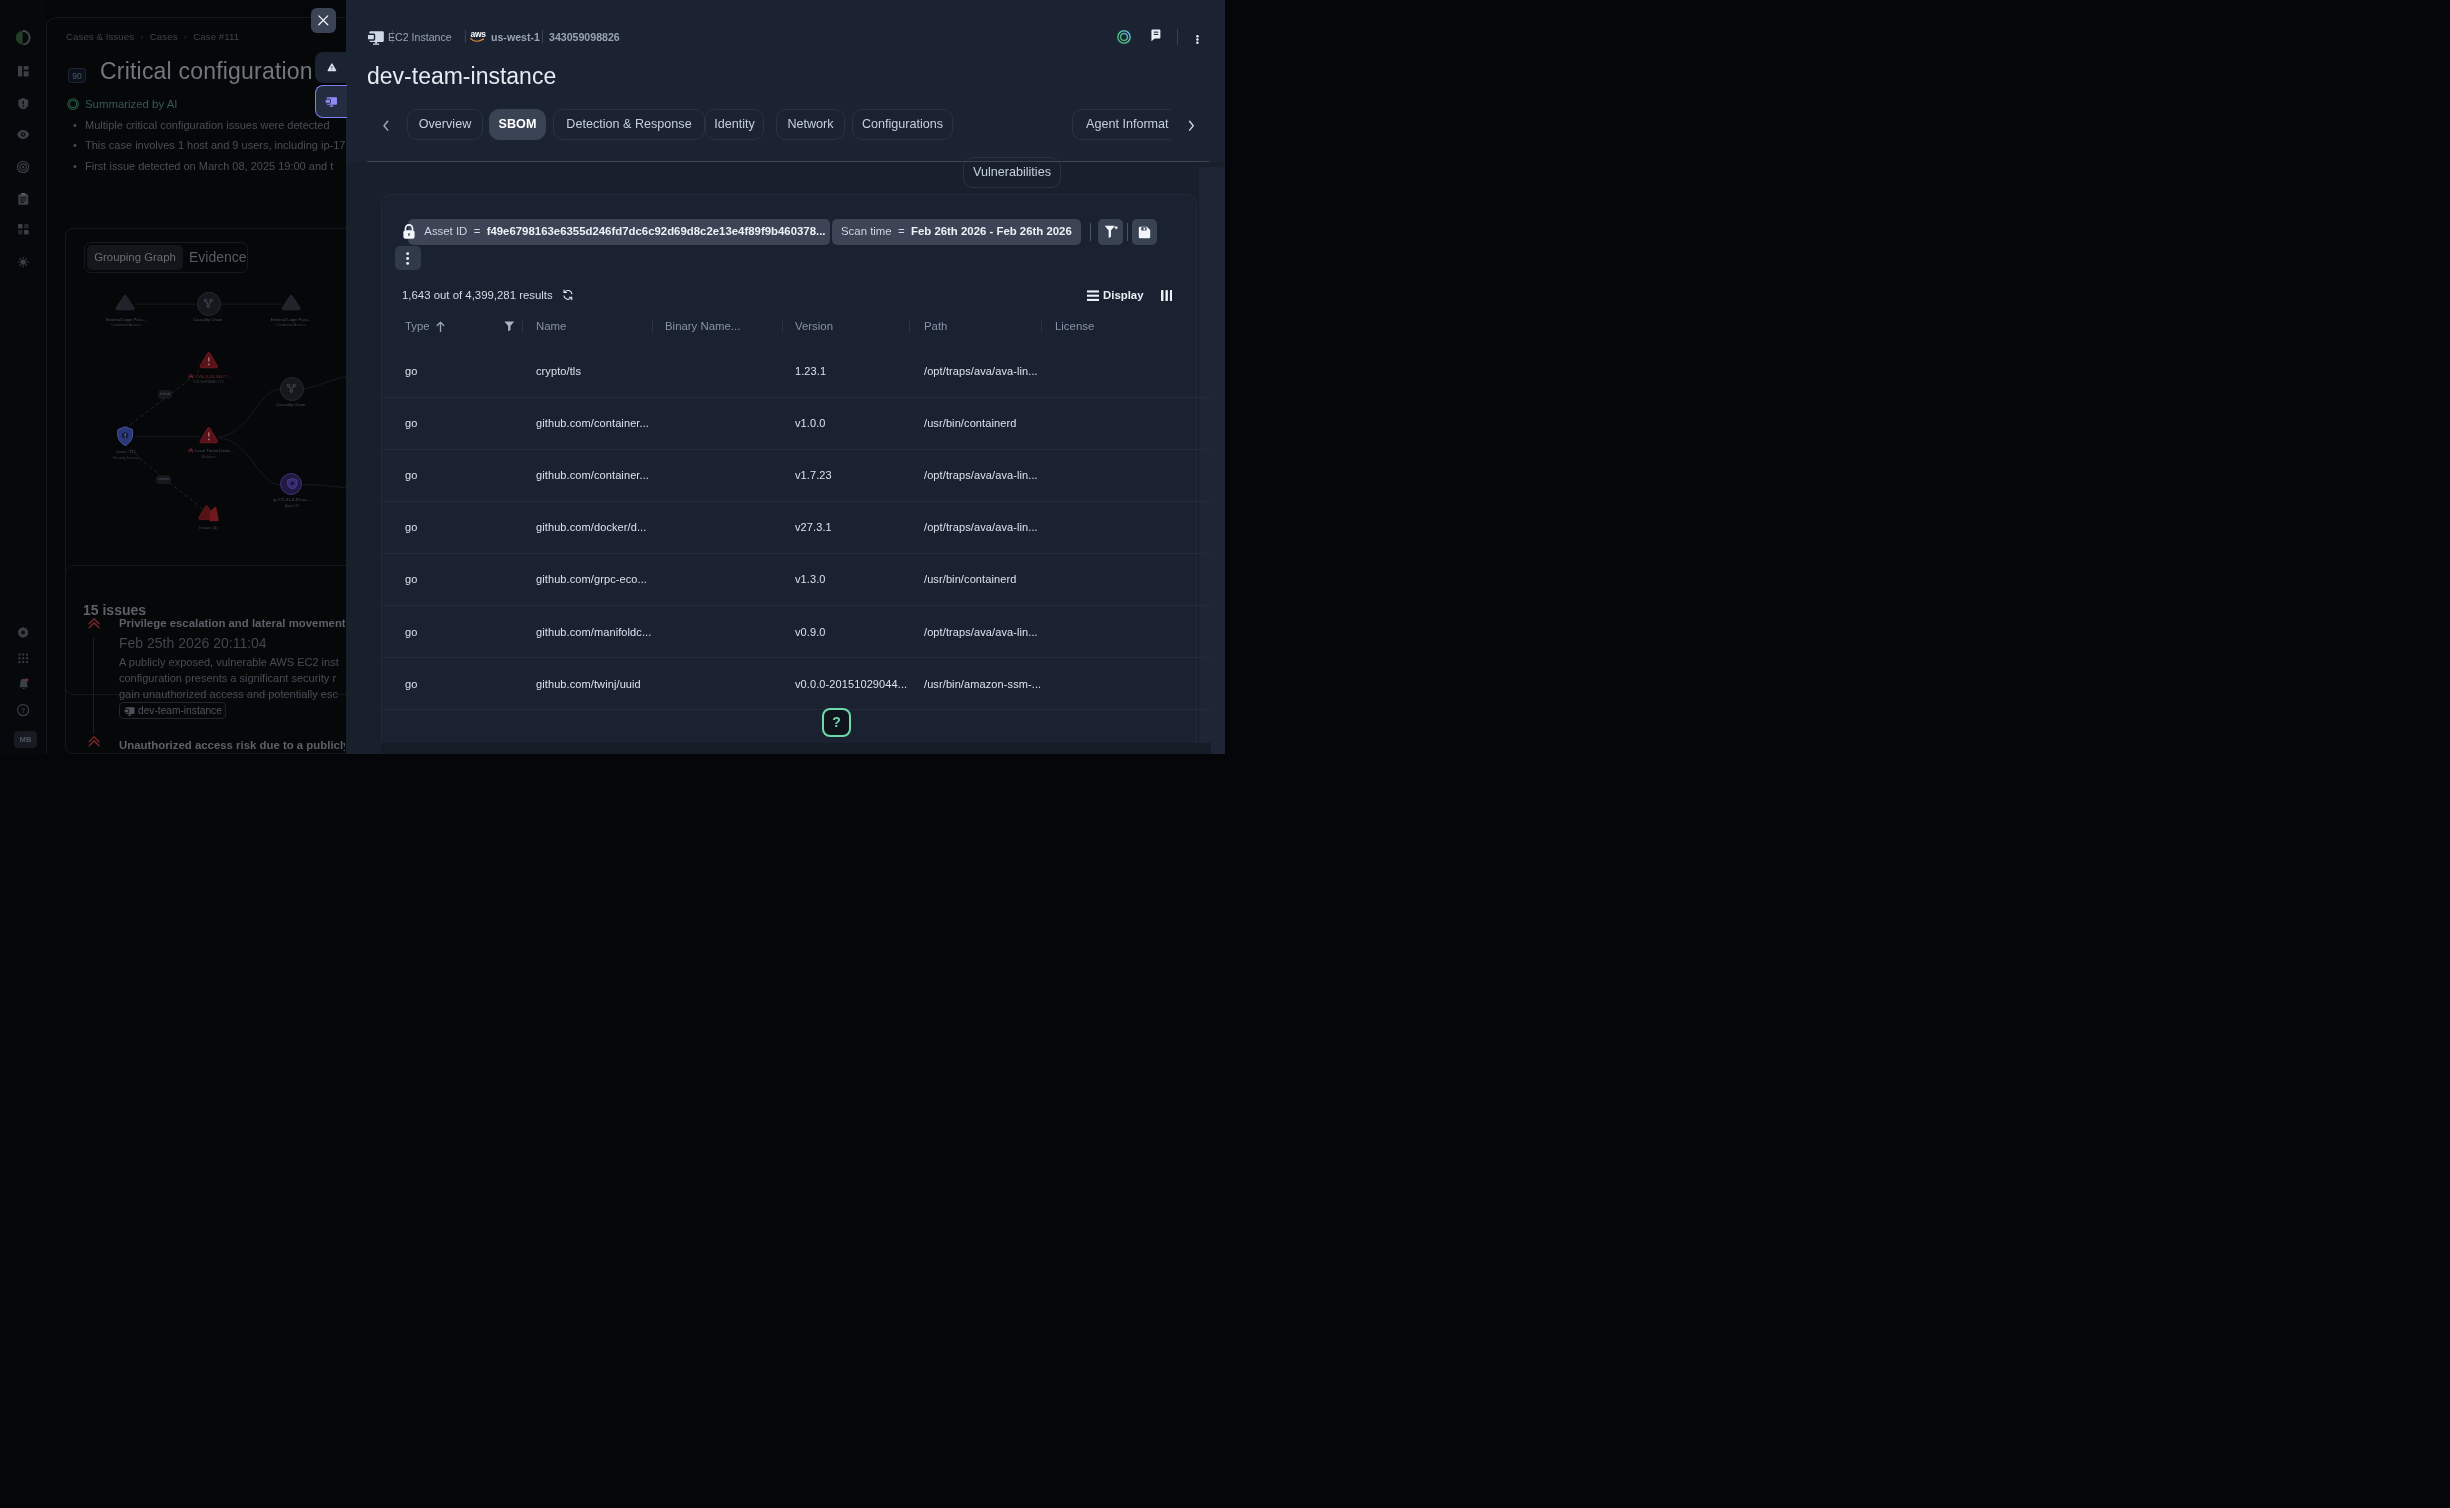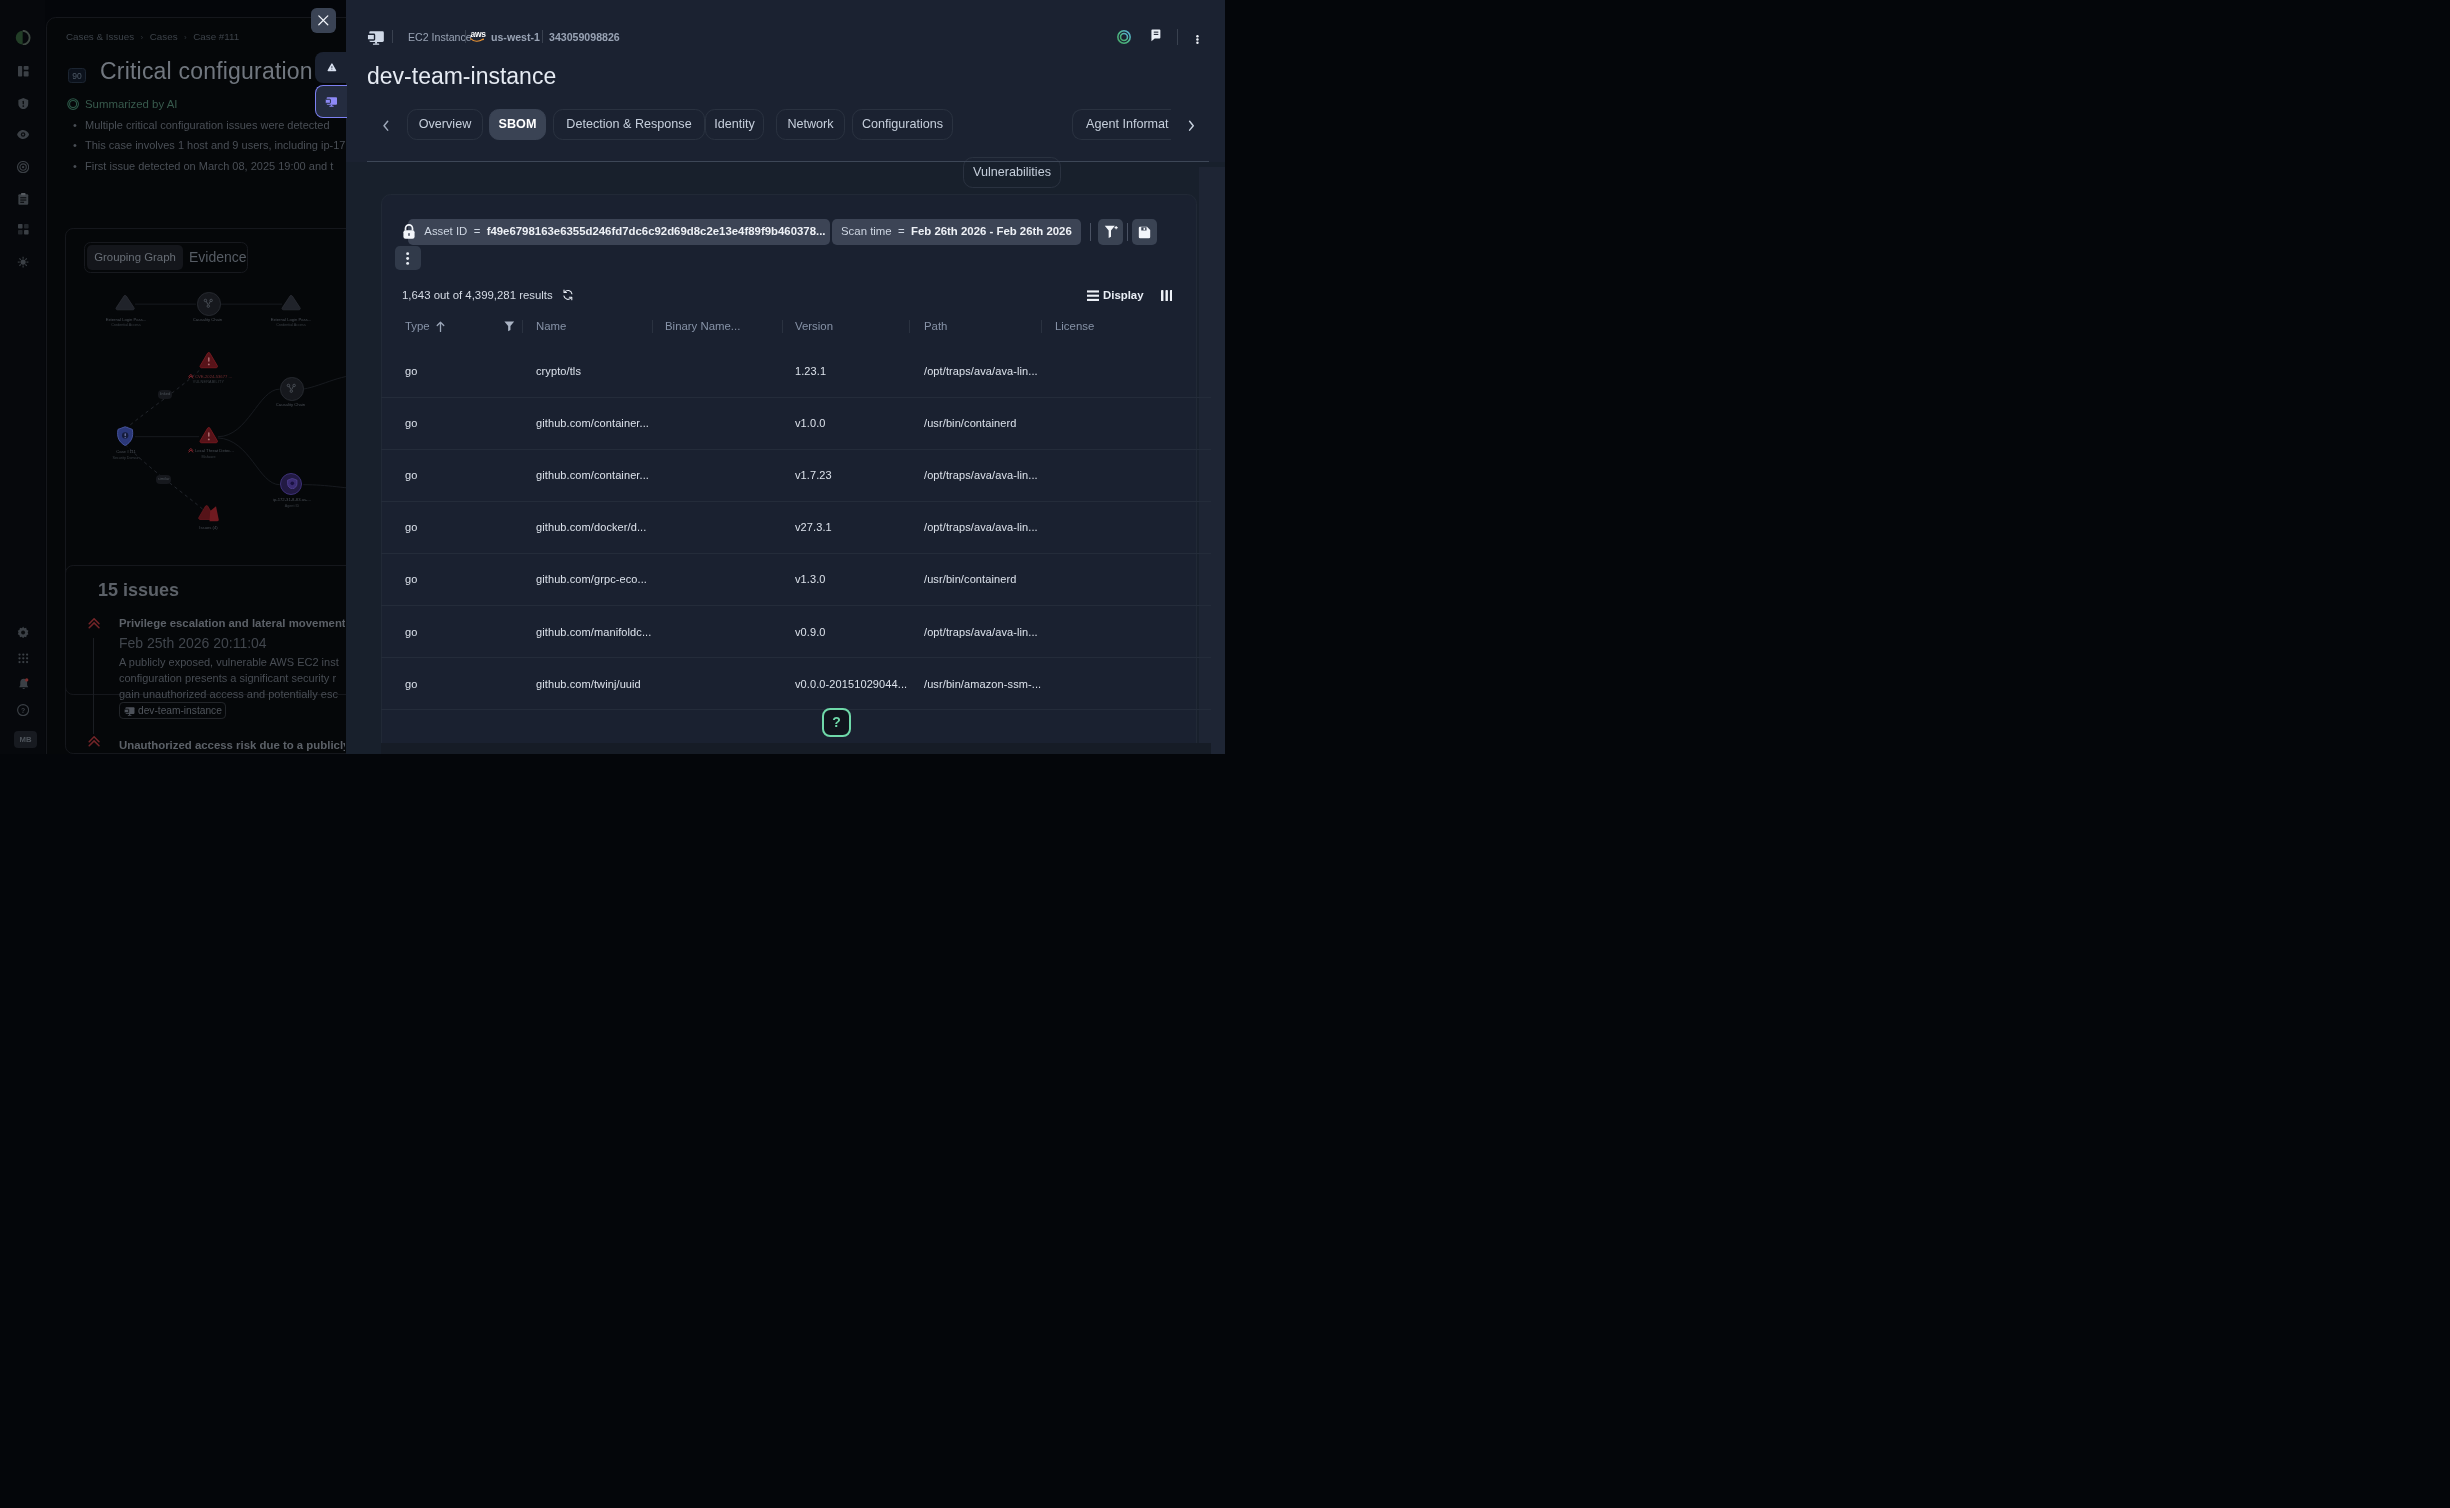--- a/index.html
+++ b/index.html
@@ -288,7 +288,7 @@
   </svg>
 </div>
 <div class="vsep abs" style="left:392px; top:30px; height:13.4px;"></div>
-<div class="hdrtxt abs" style="left:408px; top:31px;">EC2 Instance</div>
+<div class="hdrtxt abs" style="left:388px; top:31px;">EC2 Instance</div>
 <div class="vsep abs" style="left:465px; top:30px; height:13.4px;"></div>
 <div class="abs" style="left:470px; top:28.5px; width:16.3px; height:14.6px;">
   <div style="color:#fdfdfe; font-size:8.5px; font-weight:700; letter-spacing:-0.2px; text-align:center;">aws</div>

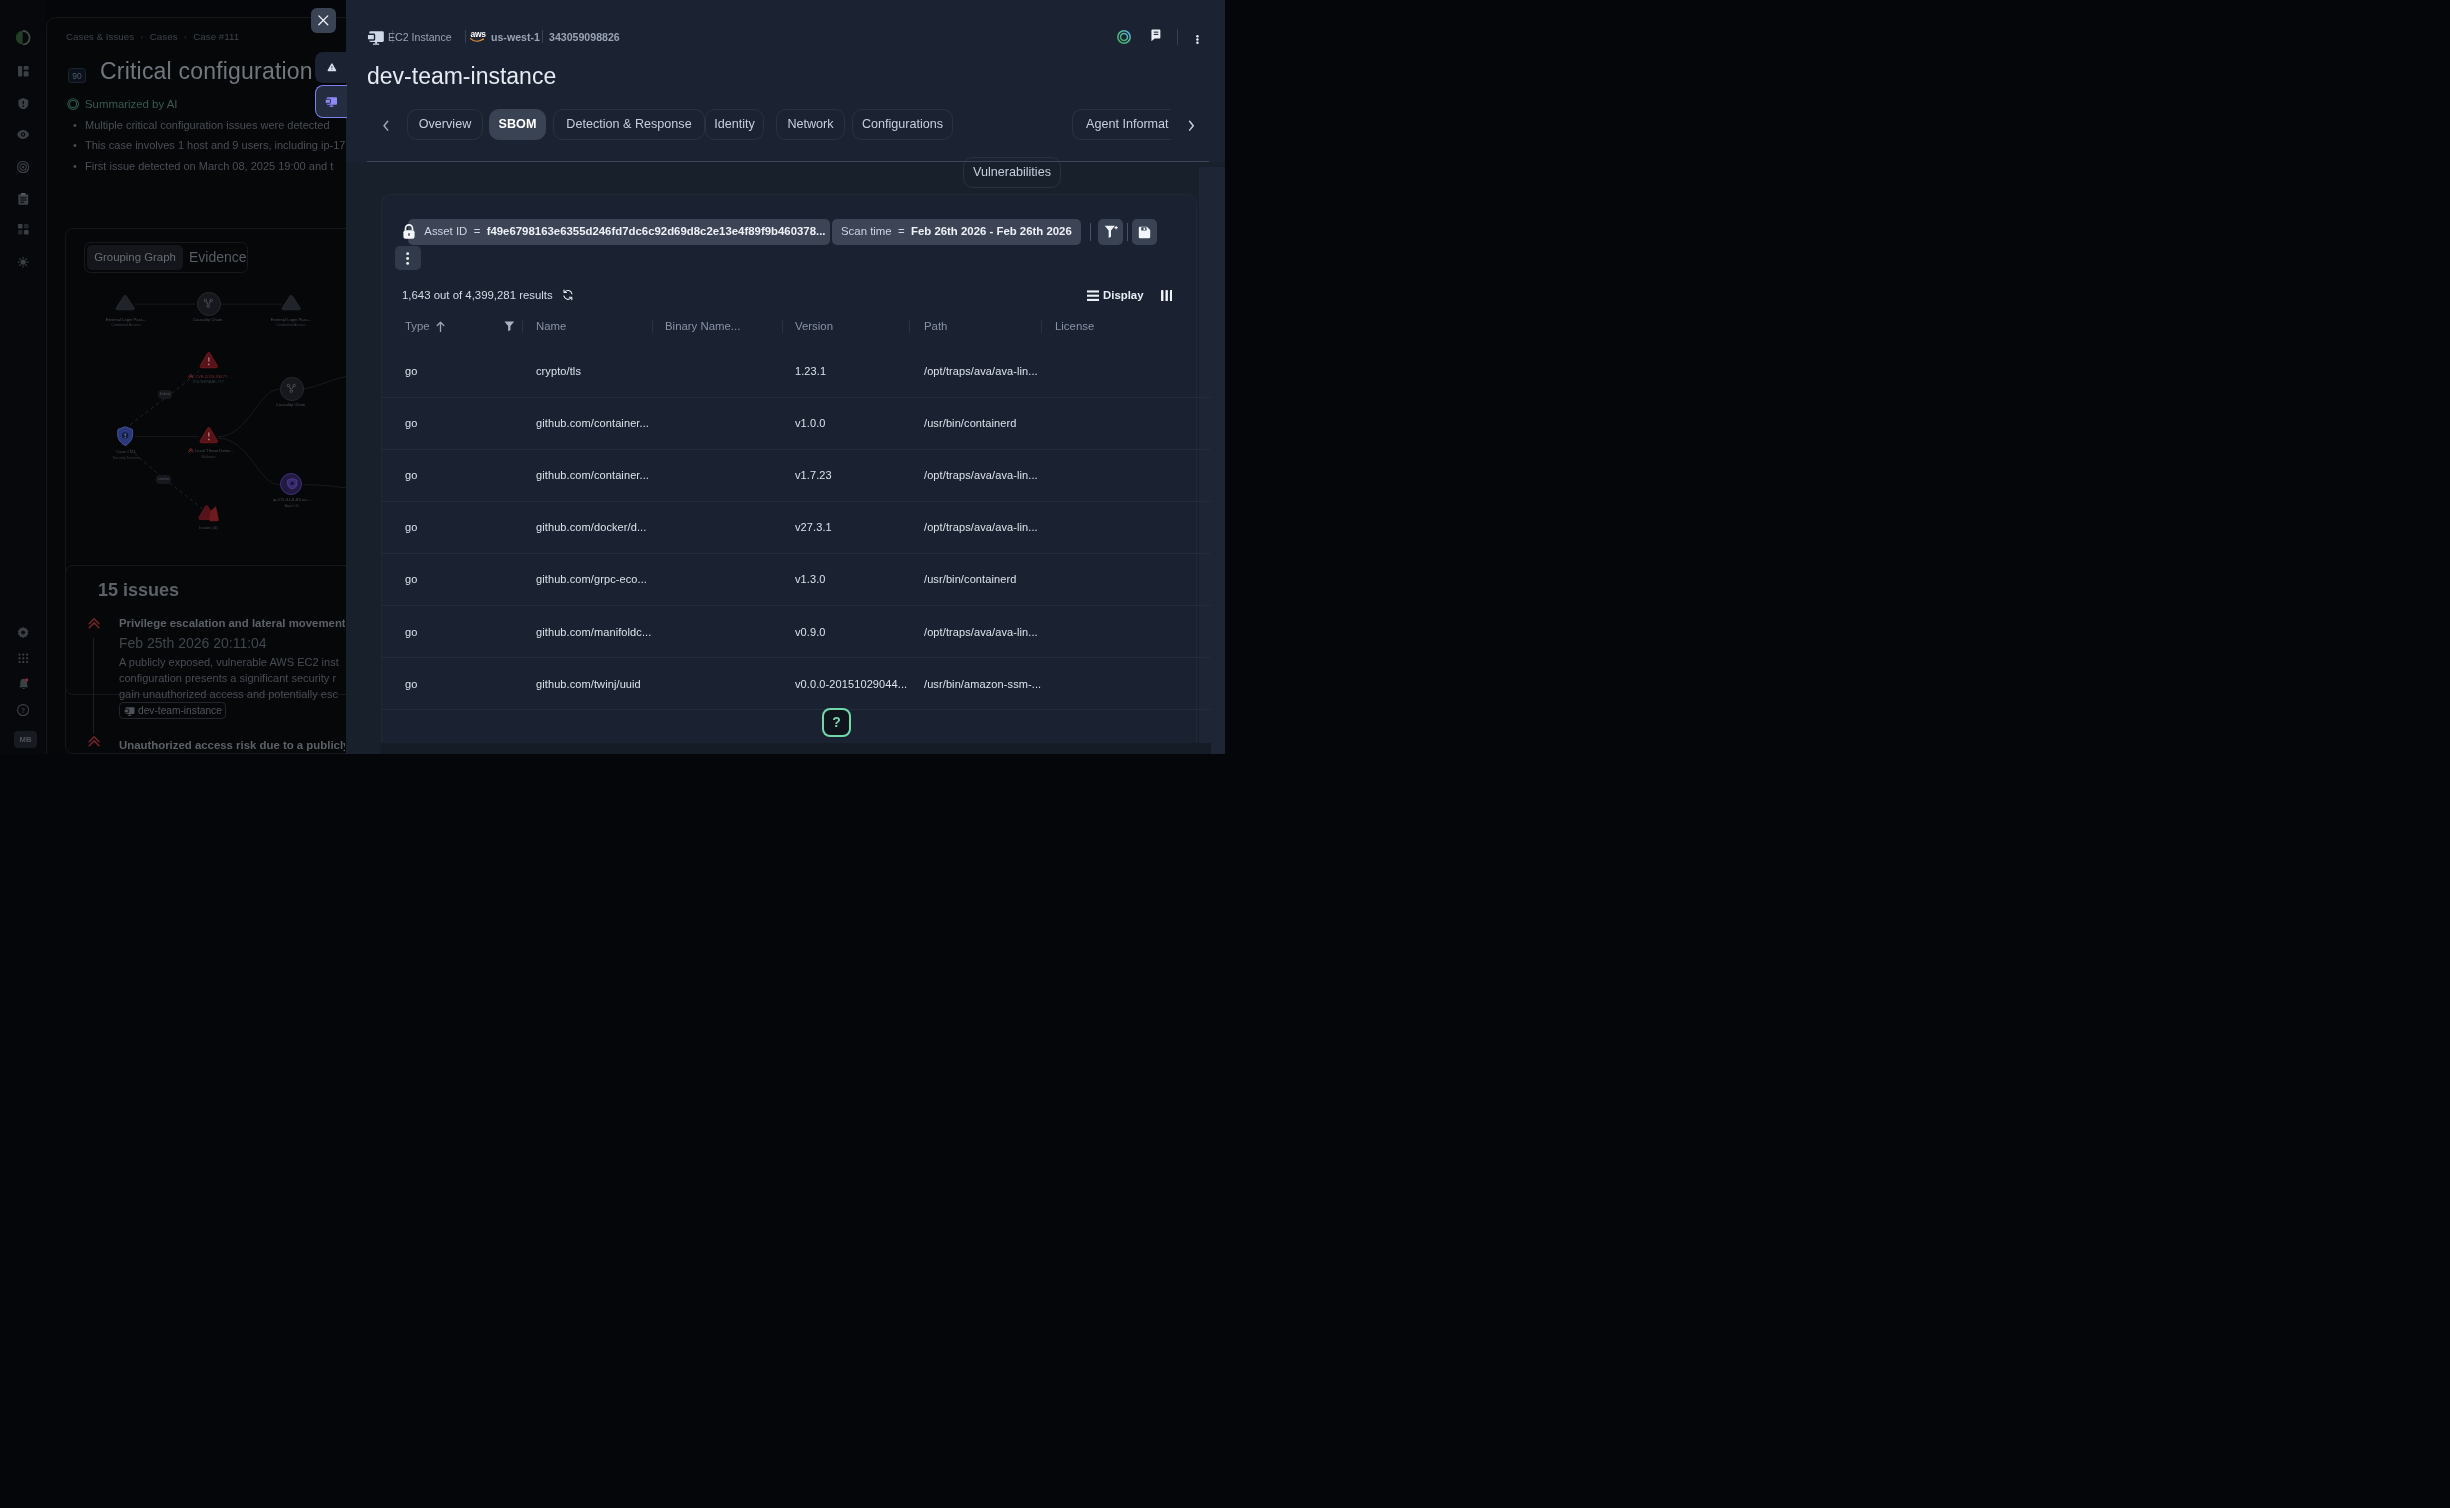--- a/index.html
+++ b/index.html
@@ -250,7 +250,7 @@
   </svg>
 
 <div class="abs" style="left:65px; top:565px; width:309px; height:189px; border:0.8px solid #15171c; border-radius:8.1px;"></div>
-<div class="abs" style="left:83px; top:580px; font-size:18px; font-weight:700; color:#5c6168;margin-left:15px;">15 issues</div>
+<div class="abs" style="left:83px; top:602px; font-size:14px; font-weight:700; color:#5c6168;">15 issues</div>
 <svg class="abs" style="left:88px; top:618px;" width="12.2" height="10.6" viewBox="0 0 15 13">
     <path d="M1.5 12 L7.5 6 L13.5 12" stroke="#722528" stroke-width="1.9" fill="none" stroke-linecap="round"></path>
     <path d="M1.5 7 L7.5 1 L13.5 7" stroke="#722528" stroke-width="1.9" fill="none" stroke-linecap="round"></path>

